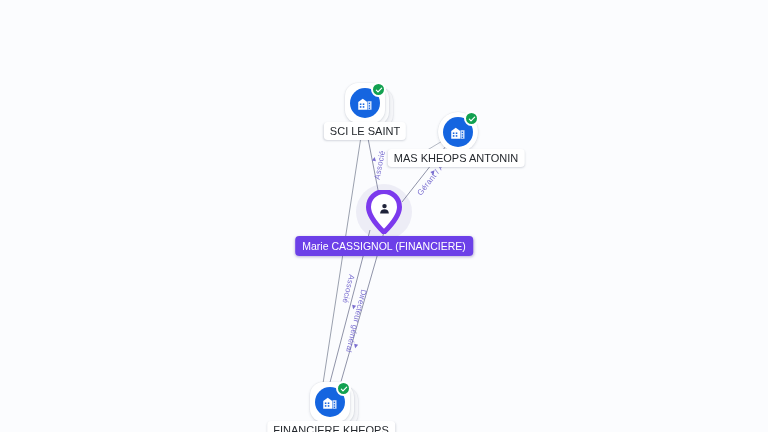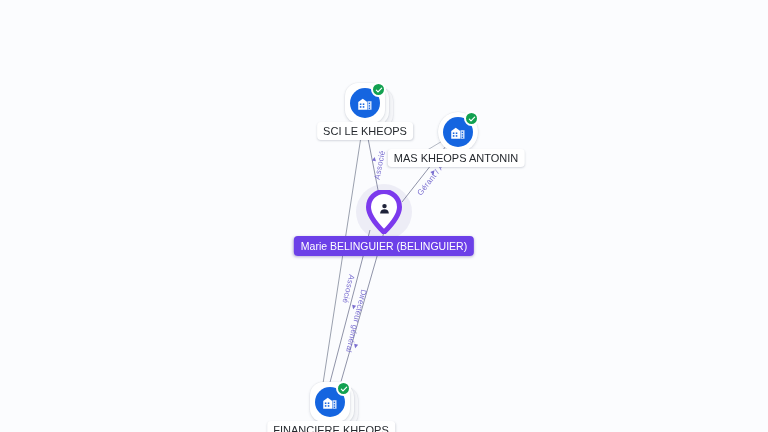--- a/index.html
+++ b/index.html
@@ -202,7 +202,7 @@
       </div>
     </div>
   </div>
-  <div class="node-label" style="left:365px; top:122px;">SCI LE KHEOPS</div>
+  <div class="node-label" style="left:365px; top:122px;">SCI LE SAINT</div>
 
   <div class="node plain" style="left:458px; top:132px;">
     <div class="company-stack" style="left:-20px; top:-20px;">

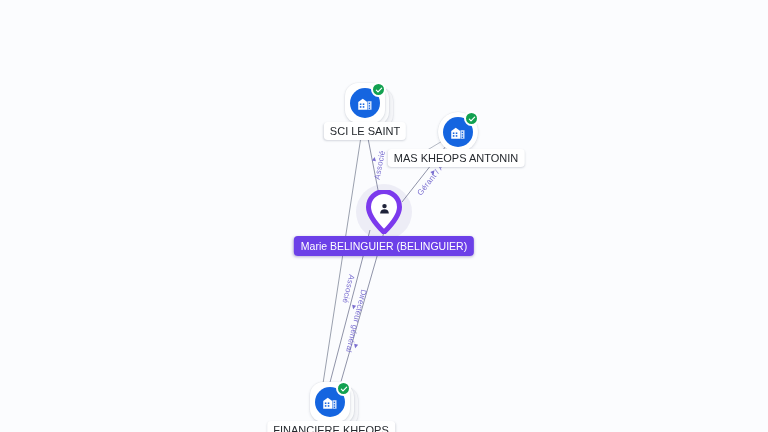--- a/index.html
+++ b/index.html
@@ -245,7 +245,7 @@
       </div>
     </div>
   </div>
-  <div class="node-label selected" style="left:384px; top:236px;">Marie BELINGUIER (BELINGUIER)</div>
+  <div class="node-label selected" style="left:384px; top:236px;">Marie CASSIGNOL (FINANCIERE)</div>
 
   <div class="node" style="left:332px; top:404px;">
     <div class="company-stack">

